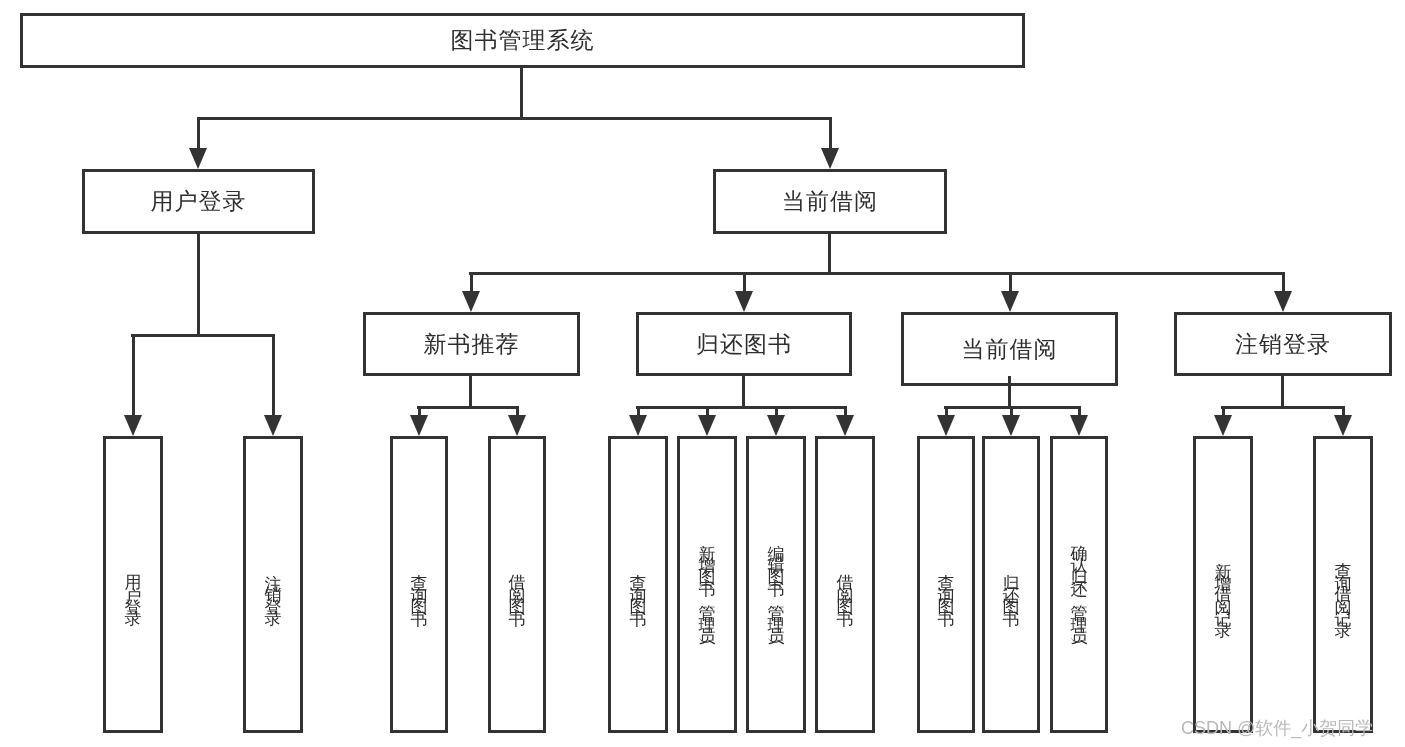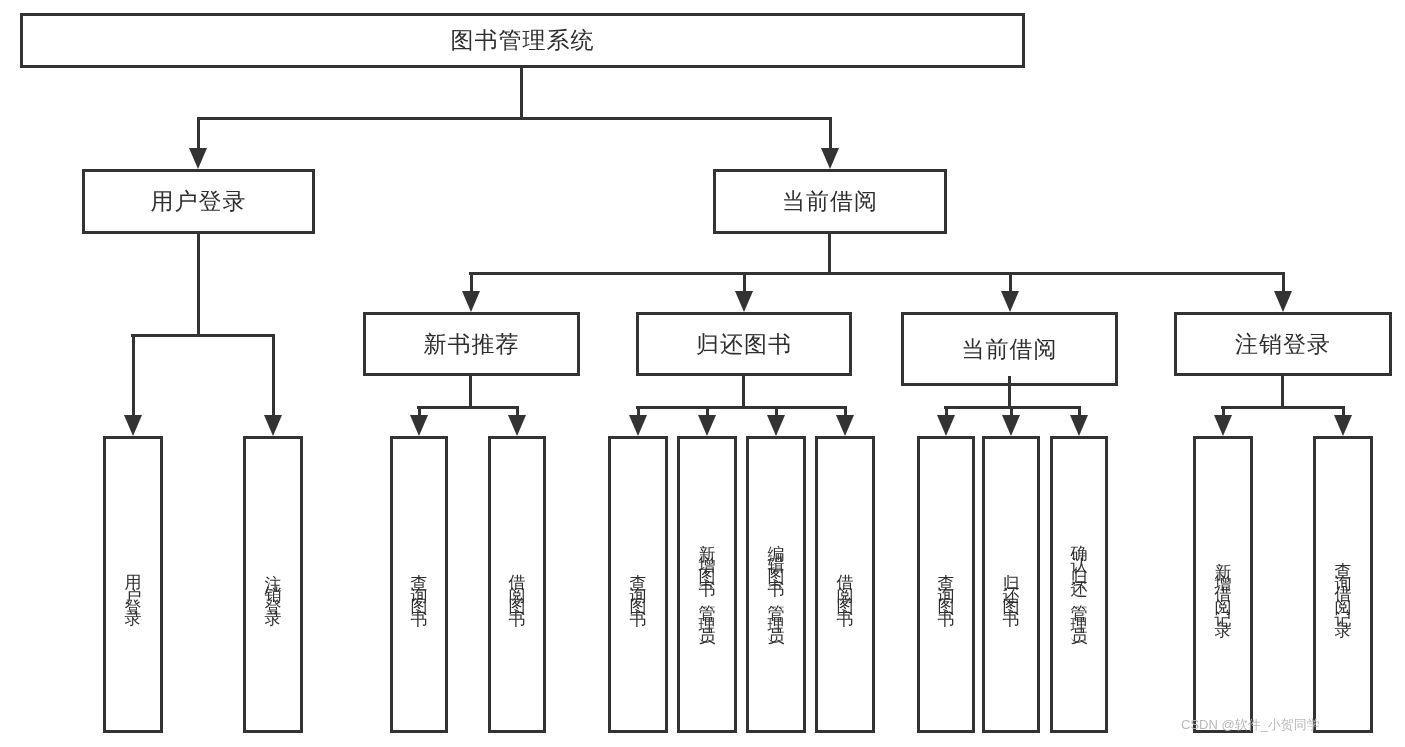--- a/index.html
+++ b/index.html
@@ -81,7 +81,7 @@
     position: absolute;
     left: 1181px;
     top: 716px;
-    font-size: 13px;
+    font-size: 18px;
     color: var(--watermark);
     white-space: nowrap;
     z-index: 5;

